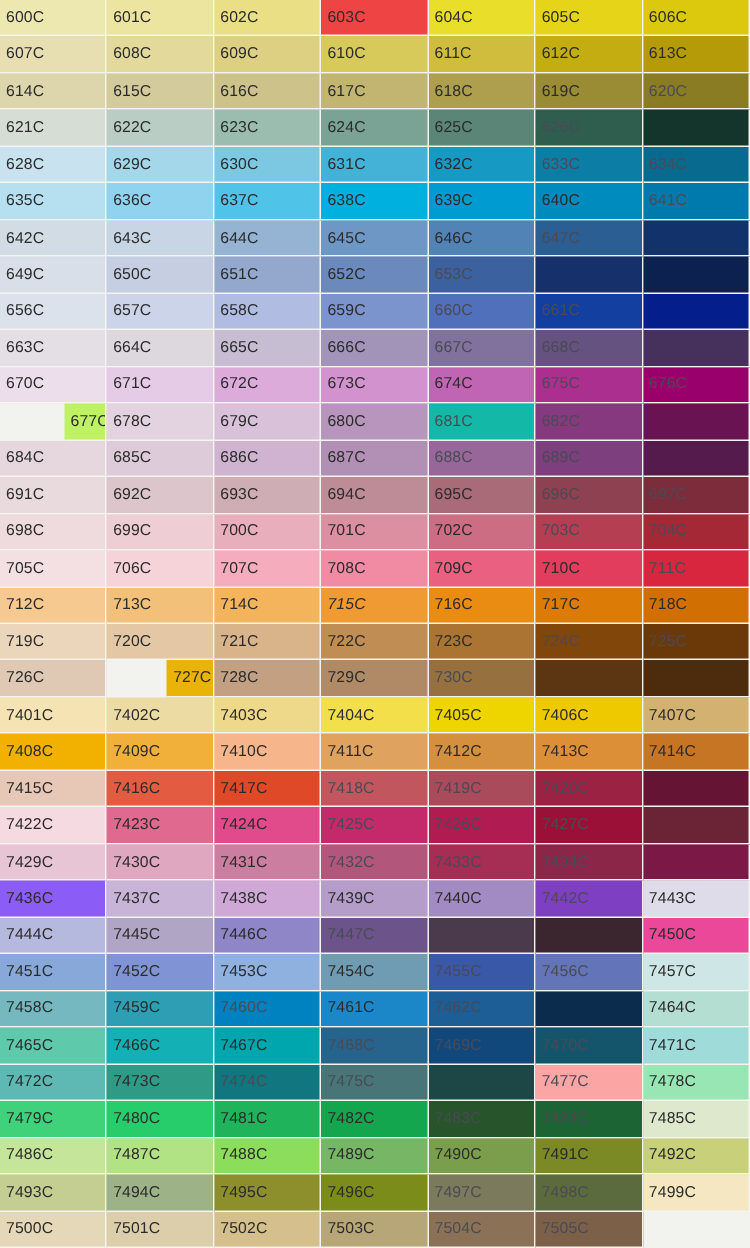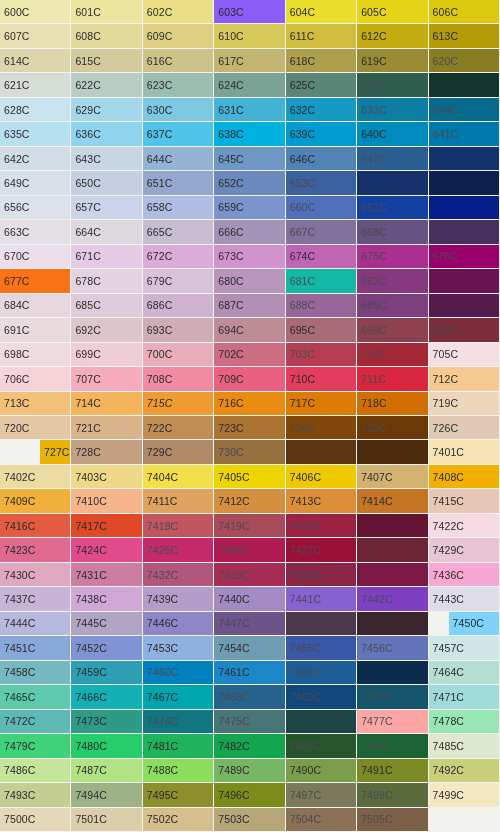--- a/index.html
+++ b/index.html
@@ -65,7 +65,7 @@
     <div class="swatch" style="background: rgb(234, 223, 132);">
       <span class="swatch-label">602C</span>
     </div>
-    <div class="swatch" style="background: #8b5cf6;">
+    <div class="swatch" style="background: #ef4444;">
       <span class="swatch-label">603C</span>
     </div>
     <div class="swatch" style="background: rgb(233, 222, 42);">

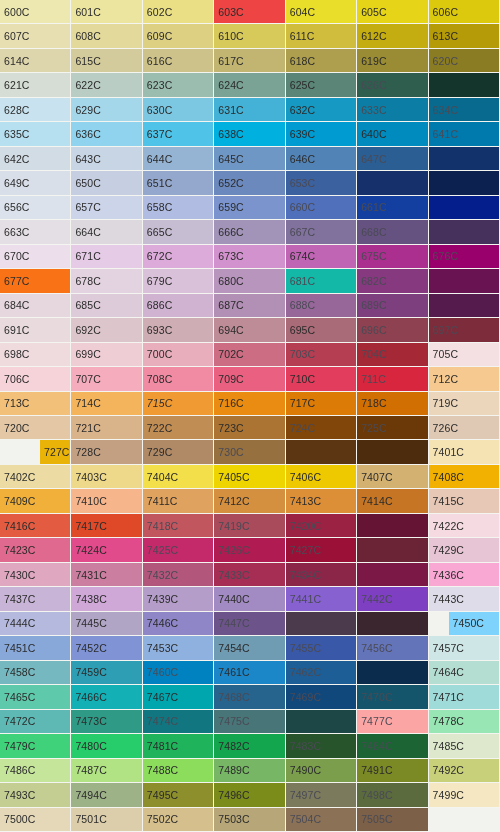--- a/index.html
+++ b/index.html
@@ -287,7 +287,7 @@
     <div class="swatch dark" style="background: rgb(153, 0, 107);">
       <span class="swatch-label">676C</span>
     </div>
-    <div class="swatch" style="background: #f97316;">
+    <div class="swatch" style="background: #bef264; margin-left: 43px;">
       <span class="swatch-label">677C</span>
     </div>
     <div class="swatch" style="background: rgb(227, 211, 224);">

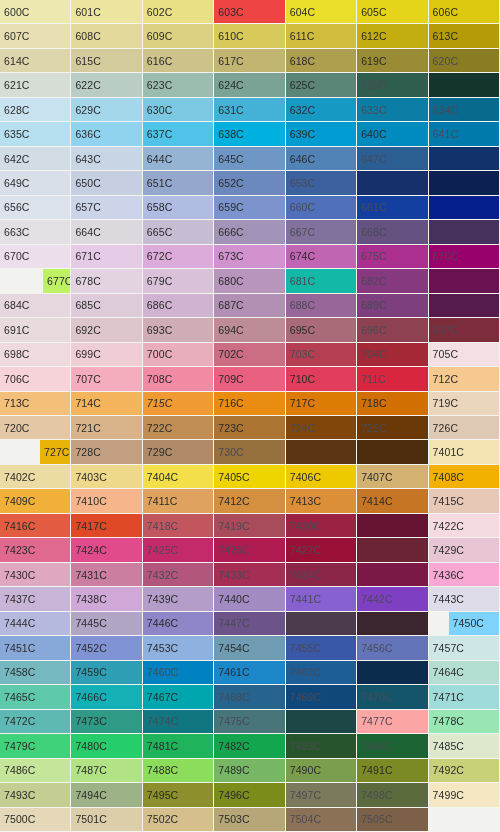--- a/index.html
+++ b/index.html
@@ -359,6 +359,9 @@
     <div class="swatch" style="background: rgb(232, 174, 188);">
       <span class="swatch-label">700C</span>
     </div>
+    <div class="swatch" style="background: rgb(219, 143, 161);">
+      <span class="swatch-label">701C</span>
+    </div>
     <div class="swatch" style="background: rgb(204, 109, 131);">
       <span class="swatch-label">702C</span>
     </div>

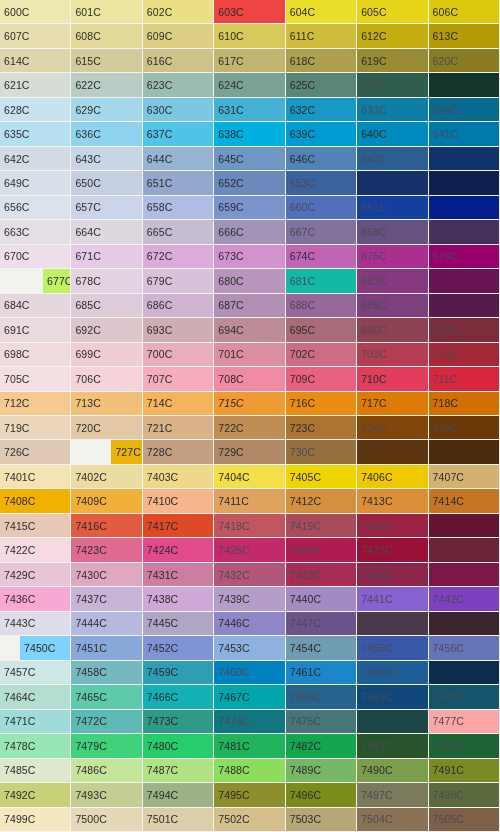--- a/index.html
+++ b/index.html
@@ -560,7 +560,7 @@
     <div class="swatch verydark" style="background: rgb(123, 24, 69);">
       <span class="swatch-label">7435C</span>
     </div>
-    <div class="swatch" style="background: #f9a8d4;">
+    <div class="swatch" style="background: #8b5cf6;">
       <span class="swatch-label">7436C</span>
     </div>
     <div class="swatch" style="background: rgb(199, 180, 214);">

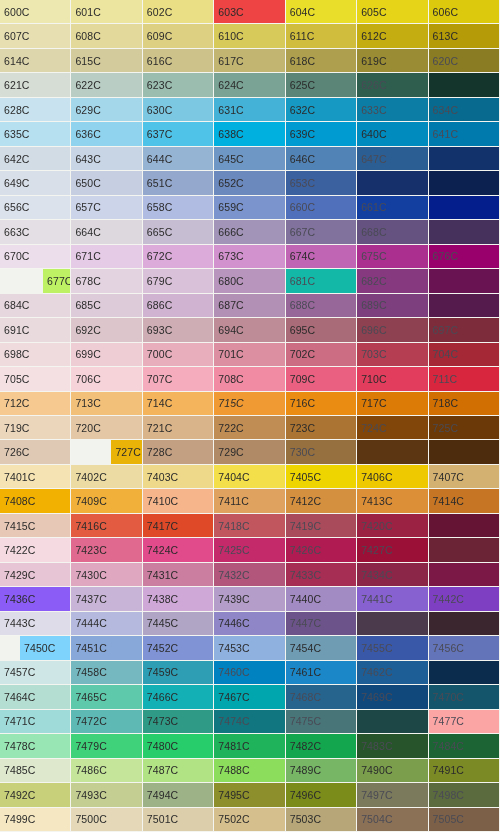--- a/index.html
+++ b/index.html
@@ -575,9 +575,6 @@
     <div class="swatch" style="background: rgb(162, 138, 194);">
       <span class="swatch-label">7440C</span>
     </div>
-    <div class="swatch dark" style="background: rgb(134, 97, 207);">
-      <span class="swatch-label">7441C</span>
-    </div>
     <div class="swatch dark" style="background: rgb(127, 63, 195);">
       <span class="swatch-label">7442C</span>
     </div>

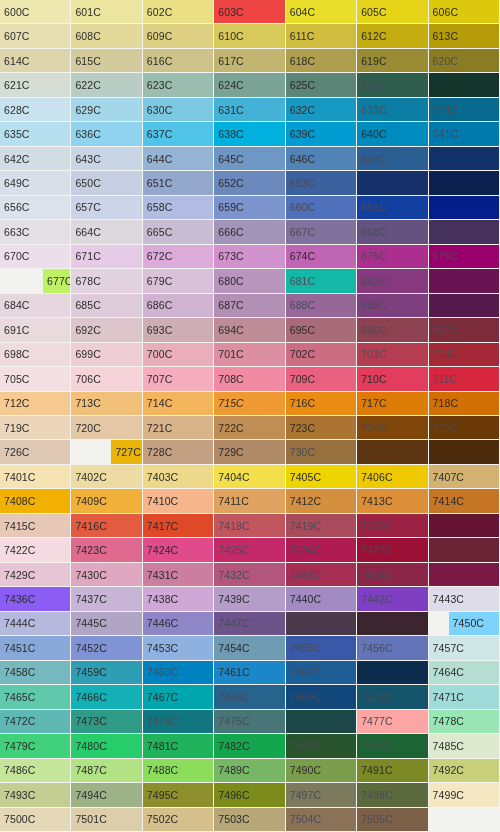--- a/index.html
+++ b/index.html
@@ -599,7 +599,7 @@
     <div class="swatch verydark" style="background: rgb(59, 38, 48);">
       <span class="swatch-label">7449C</span>
     </div>
-    <div class="swatch" style="background: #7dd3fc; margin-left: 20px;">
+    <div class="swatch" style="background: #ec4899;">
       <span class="swatch-label">7450C</span>
     </div>
     <div class="swatch" style="background: rgb(136, 168, 218);">

